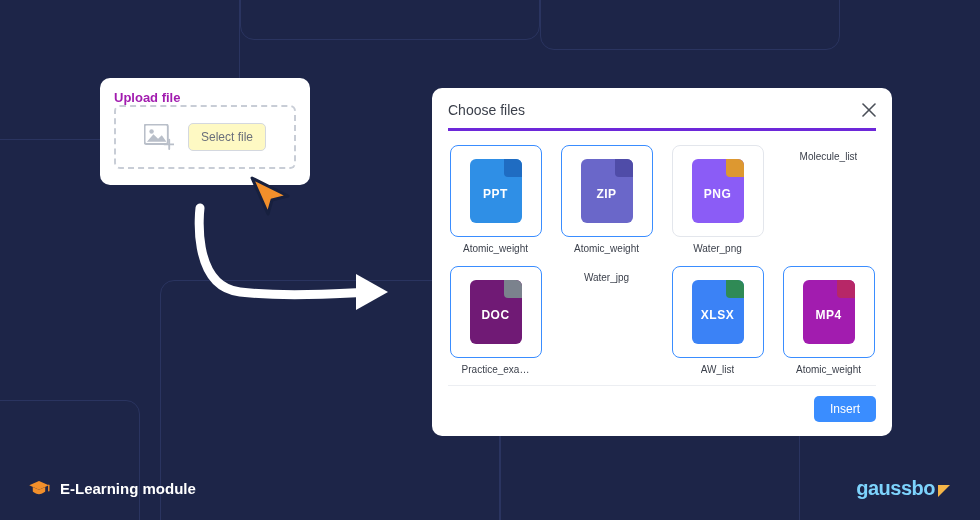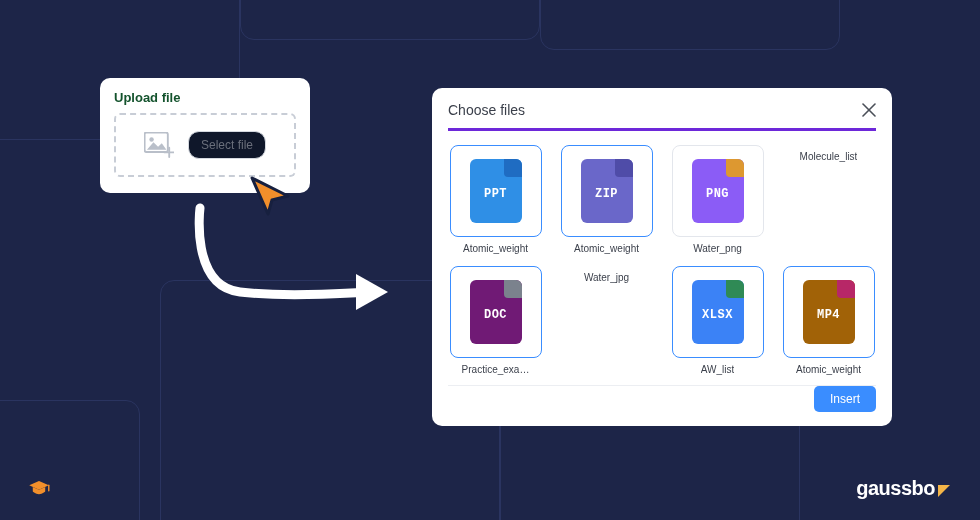--- a/index.html
+++ b/index.html
@@ -35,7 +35,7 @@
     z-index: 5;
   }
   .upload-title {
-    font-size: 13px; font-weight: 700; color: #14532d; margin-bottom: 8px;
+    font-size: 13px; font-weight: 700; color: #a21caf; 
   }
   .upload-drop {
     border: 2px dashed #c8cdd6;

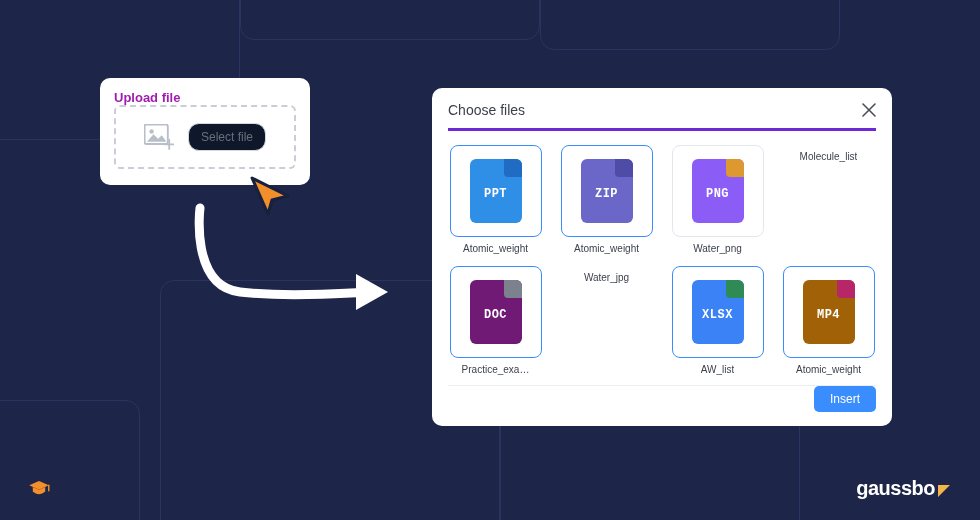--- a/index.html
+++ b/index.html
@@ -47,11 +47,11 @@
   .imgplus-icon { width: 30px; height: 26px; }
   .select-file-btn {
     border: 1px solid #d4d8df;
-    background: #0f172a;
+    background: #fef9c3;
     color: #6a6f7b;
     font-size: 12px;
     padding: 6px 12px;
-    border-radius: 11px;
+    border-radius: 5px;
     cursor: pointer;
   }
 

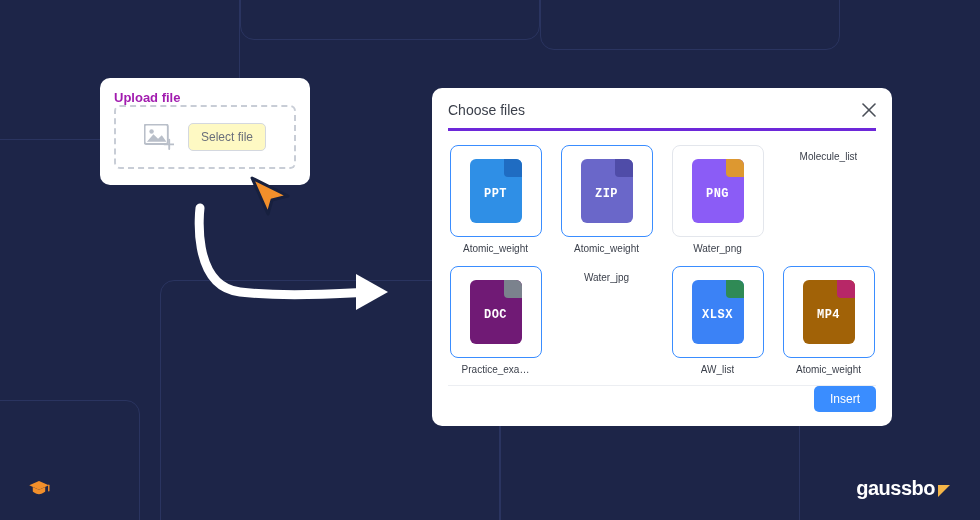--- a/index.html
+++ b/index.html
@@ -121,7 +121,7 @@
   }
   .doc-label {
     position: absolute; left: 0; right: 0; top: 54%; transform: translateY(-50%);
-    color: #fff; font-weight: 800; font-size: 12px; text-align: center; letter-spacing: 0.5px; font-family: Liberation Mono, monospace;
+    color: #fff; font-weight: 800; font-size: 12px; text-align: center; letter-spacing: 0.5px;
   }
   .c-blue   { background:#2f8fe6; } .f-blue   { background:#1f6cc2; }
   .c-violet { background:#6a67c9; } .f-violet { background:#4f4ca8; }

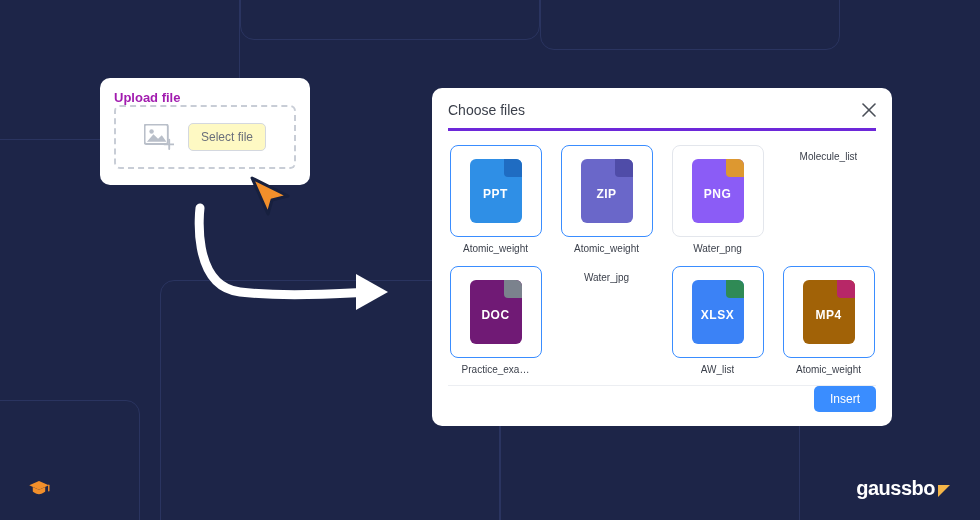--- a/index.html
+++ b/index.html
@@ -129,7 +129,7 @@
   .c-red    { background:#ef4e55; } .f-red    { background:#c9363e; }
   .c-grey   { background:#701a75; } .f-grey   { background:#7b828d; }
   .c-green  { background:#3b82f6; } .f-green  { background:#2f8a55; }
-  .c-pink   { background:#a16207; } .f-pink   { background:#b72767; }
+  .c-pink   { background:#a21caf; } .f-pink   { background:#b72767; }
 
   .dialog-foot {
     display: flex; justify-content: flex-end;

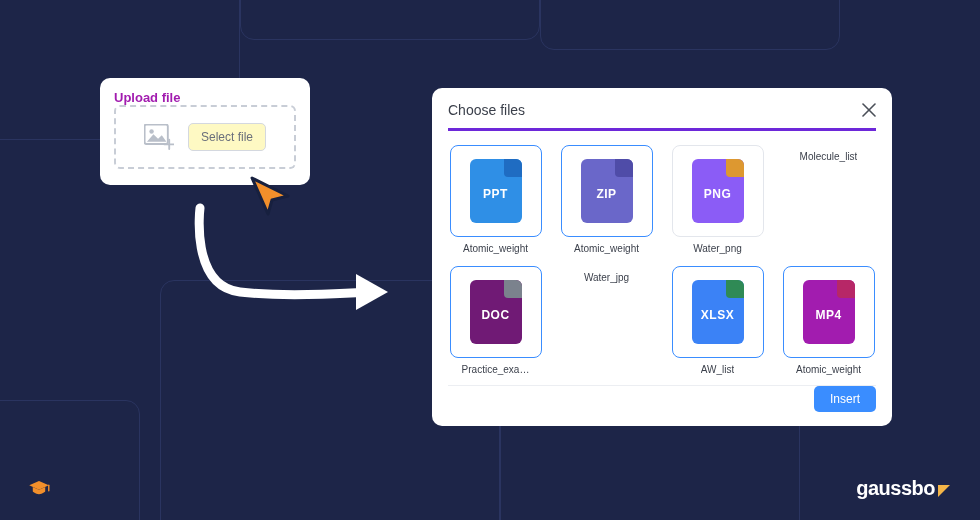--- a/index.html
+++ b/index.html
@@ -133,7 +133,7 @@
 
   .dialog-foot {
     display: flex; justify-content: flex-end;
-    border-top: 1px solid #eceef2;
+    padding-top: 10px; border-top: 1px solid #eceef2;
   }
   .insert-btn {
     background: #3a8dff; color: #fff; border: none;

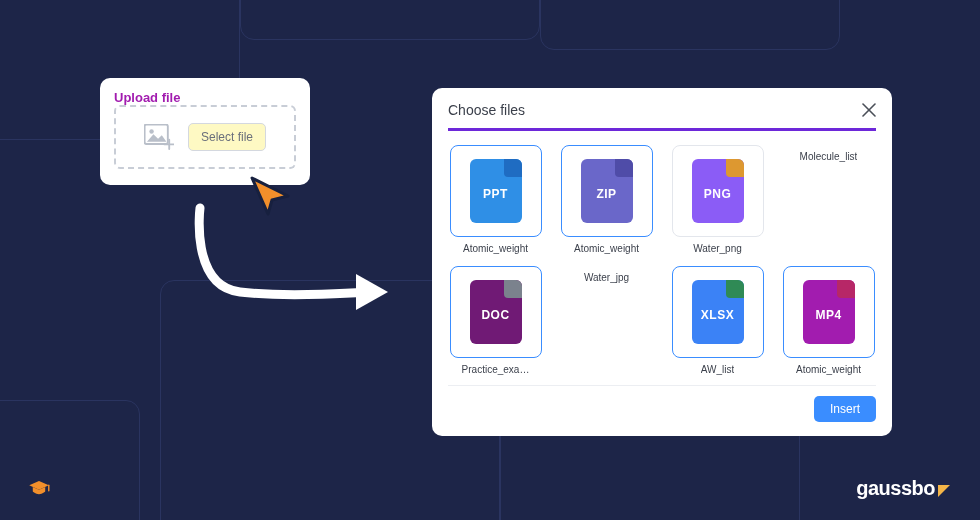--- a/index.html
+++ b/index.html
@@ -275,6 +275,7 @@
       <path d="M5 8 V13 C5 13 8 16 12 16 C16 16 19 13 19 13 V8 L12 11 Z" fill="#f28f2b"></path>
       <line x1="23" y1="6" x2="23" y2="12" stroke="#f28f2b" stroke-width="1.6" stroke-linecap="round"></line>
     </svg>
+    <div class="module-label">E-Learning module</div>
   </div>
   <div class="brand">
     <span>gaussbo</span>

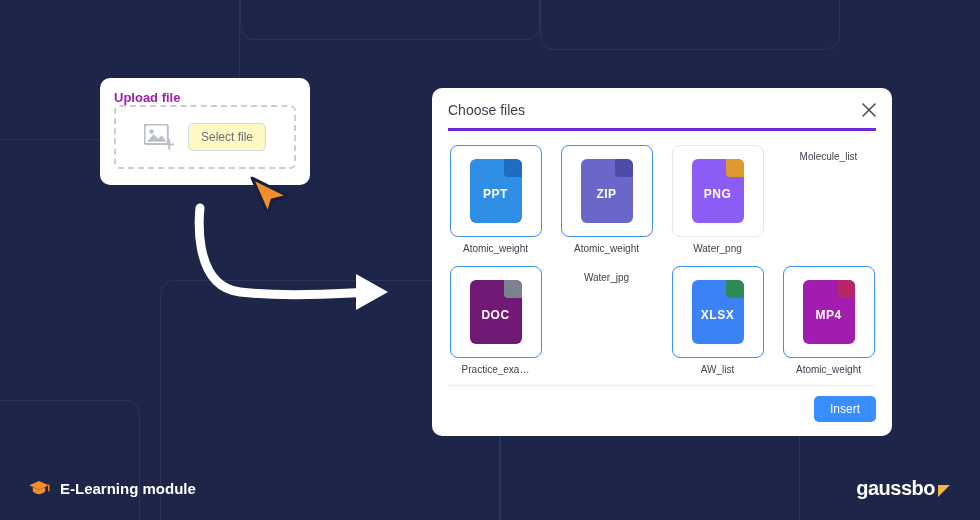--- a/index.html
+++ b/index.html
@@ -151,7 +151,7 @@
   .module-badge { display: flex; align-items: center; gap: 10px; }
   .cap-icon { width: 22px; height: 16px; }
   .module-label { color: #fff; font-weight: 700; font-size: 15px; }
-  .brand { color: #ffffff; font-weight: 800; font-size: 20px; display: flex; align-items: center; letter-spacing: -0.5px; }
+  .brand { color: #7dd3fc; font-weight: 800; font-size: 20px; display: flex; align-items: center; letter-spacing: -0.5px; }
   .brand .o-accent {
     display:inline-block; width:12px; height:12px; background:#f4b548;
     clip-path: polygon(0 100%, 0 0, 100% 0); margin: 0 2px 0 3px; transform: translateY(3px);

